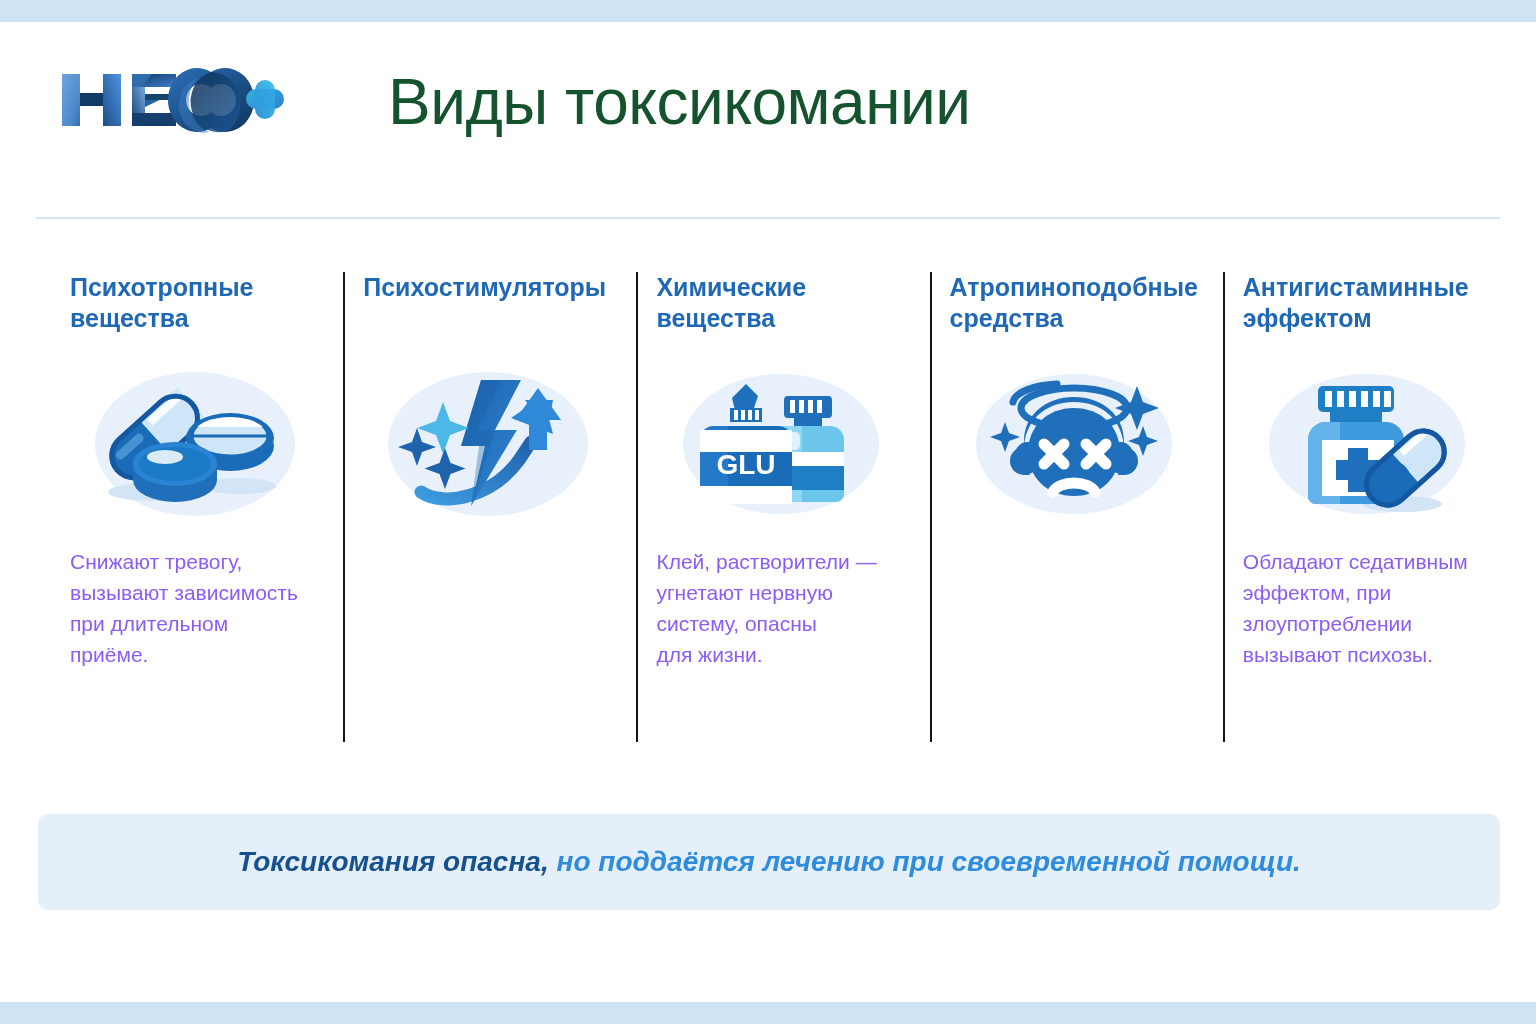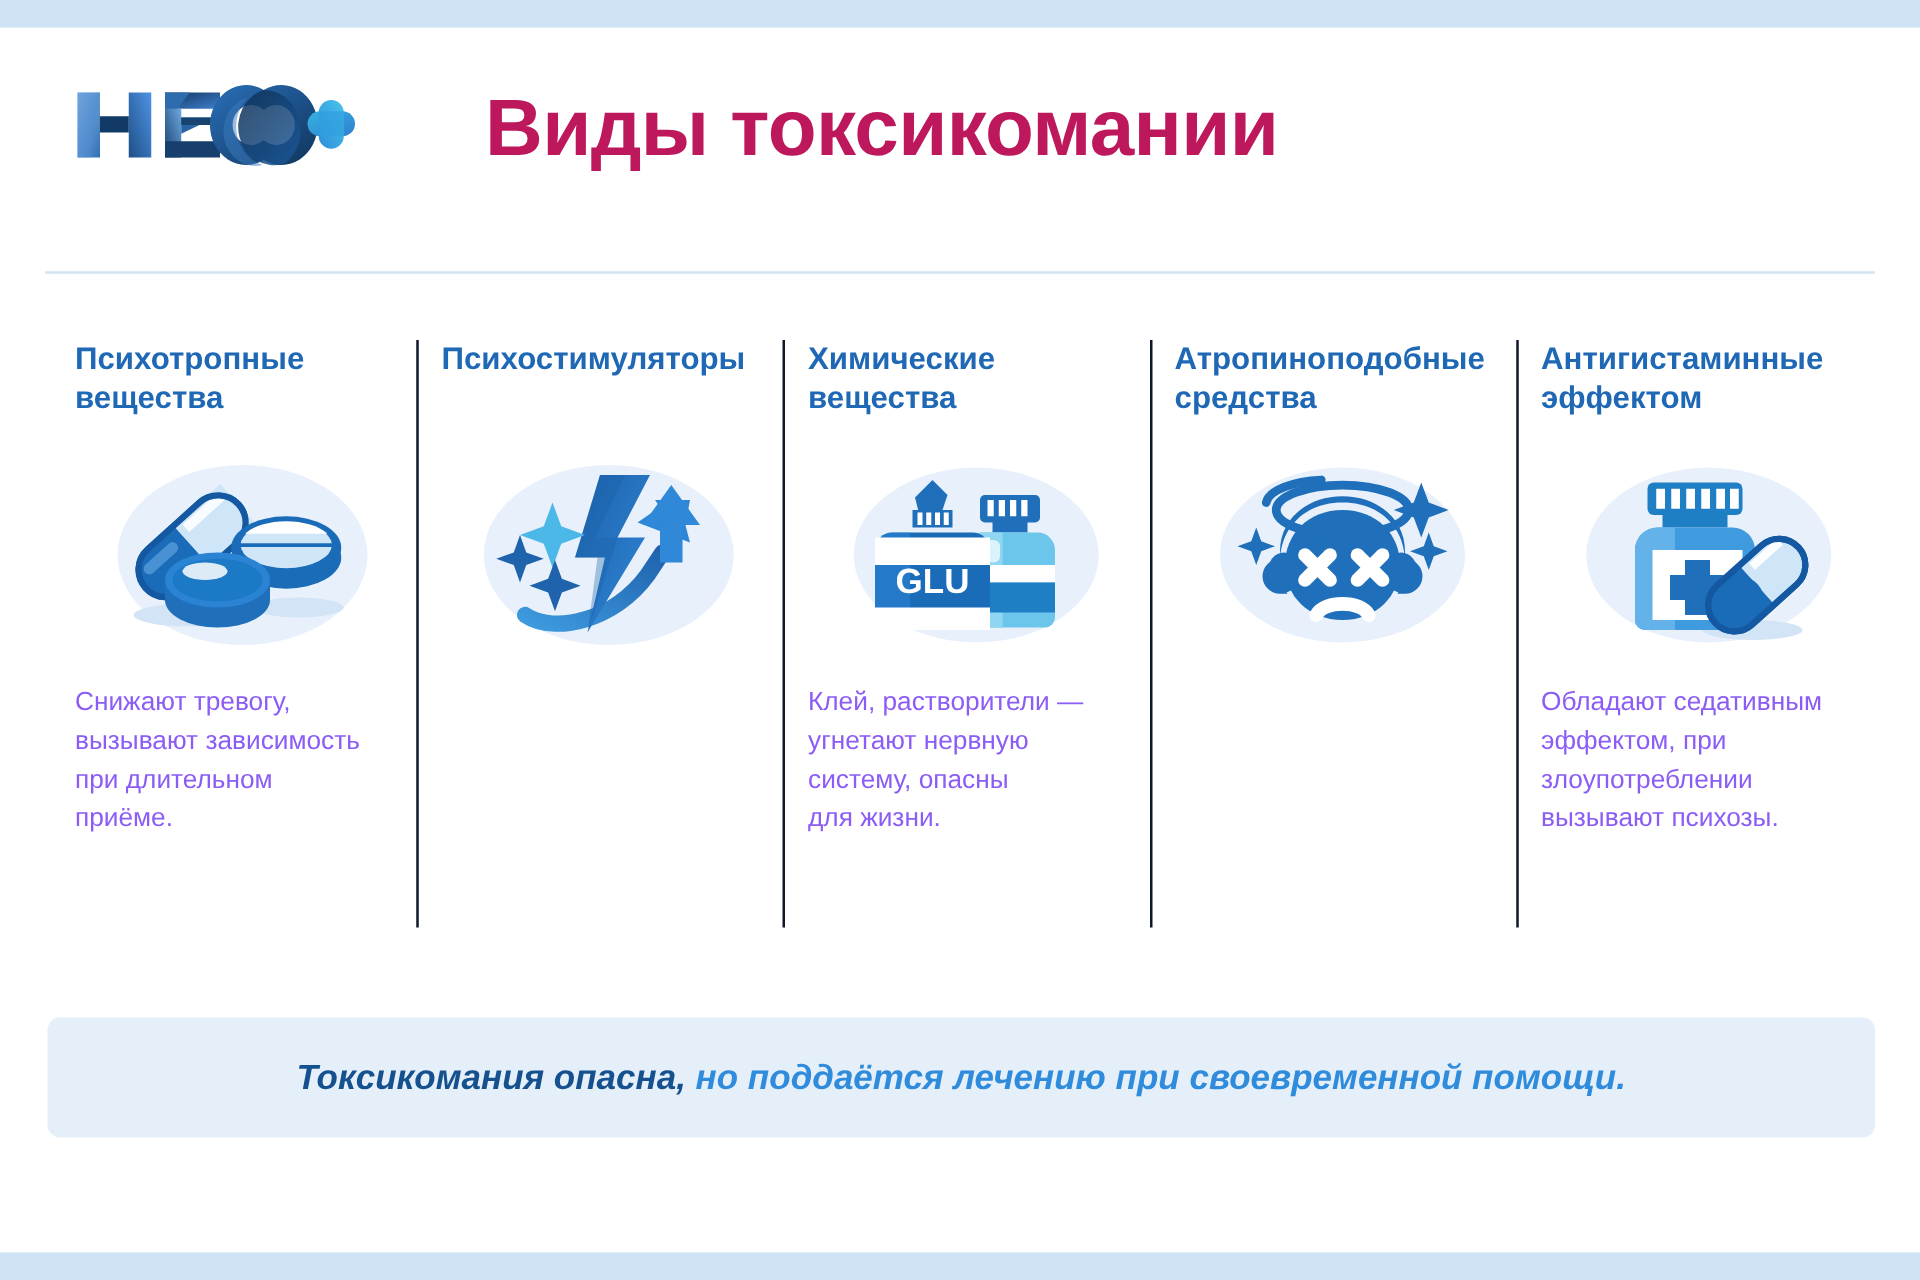--- a/index.html
+++ b/index.html
@@ -33,8 +33,8 @@
 
   .page-title {
     position:absolute; left:388px; top:48px;
-    font-size:64px; font-weight:bold;
-    color:#be185d;
+    font-size:64px; font-weight:normal;
+    color:#14532d;
     letter-spacing:-0.5px;
     white-space:nowrap;
     line-height:1;

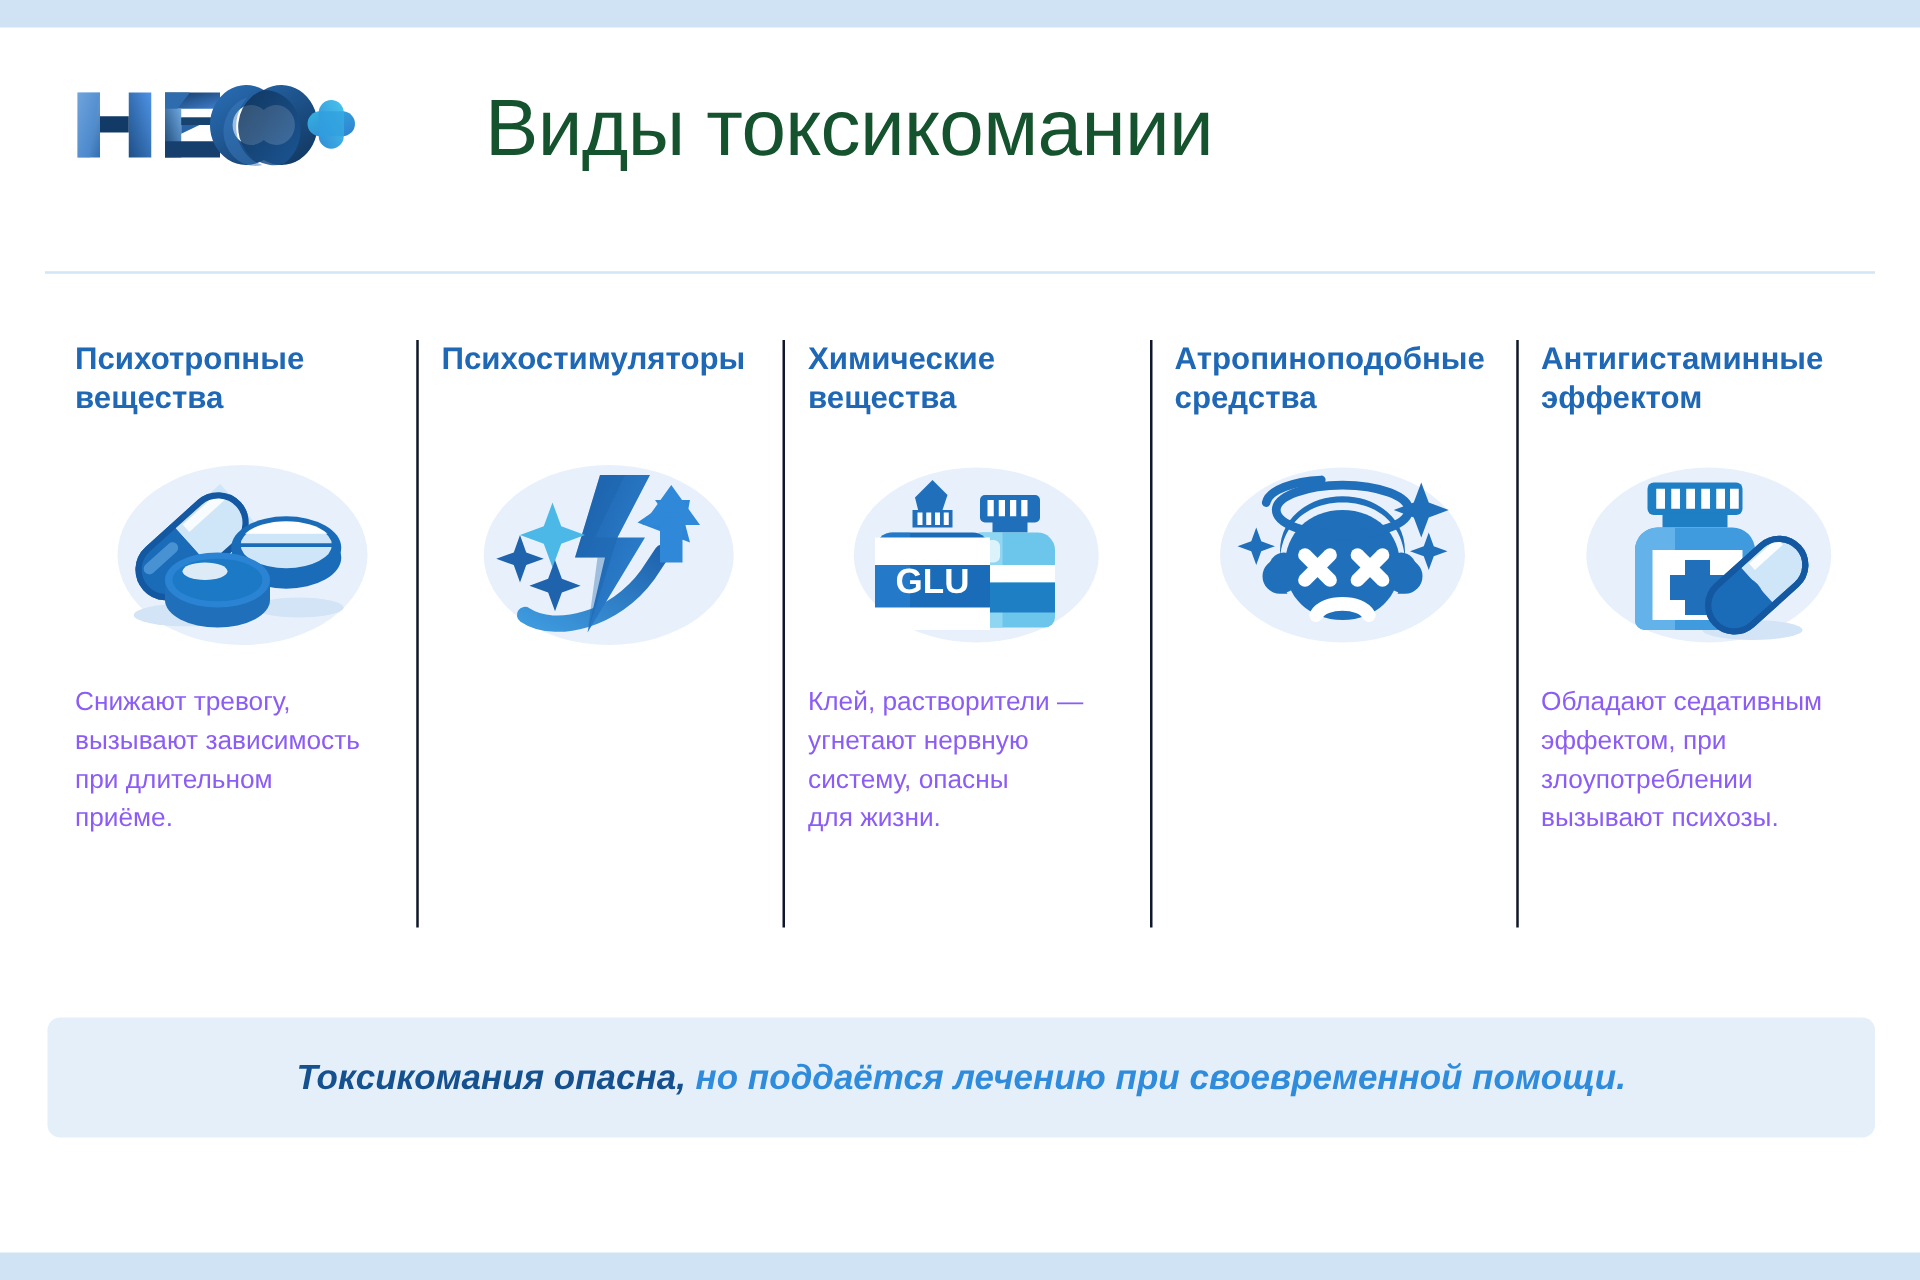--- a/index.html
+++ b/index.html
@@ -48,7 +48,7 @@
 
   
   .columns {
-    position:absolute; left:42px; top:272px;
+    position:absolute; left:52px; top:272px;
     width:1464px; height:470px;
     display:flex;
   }

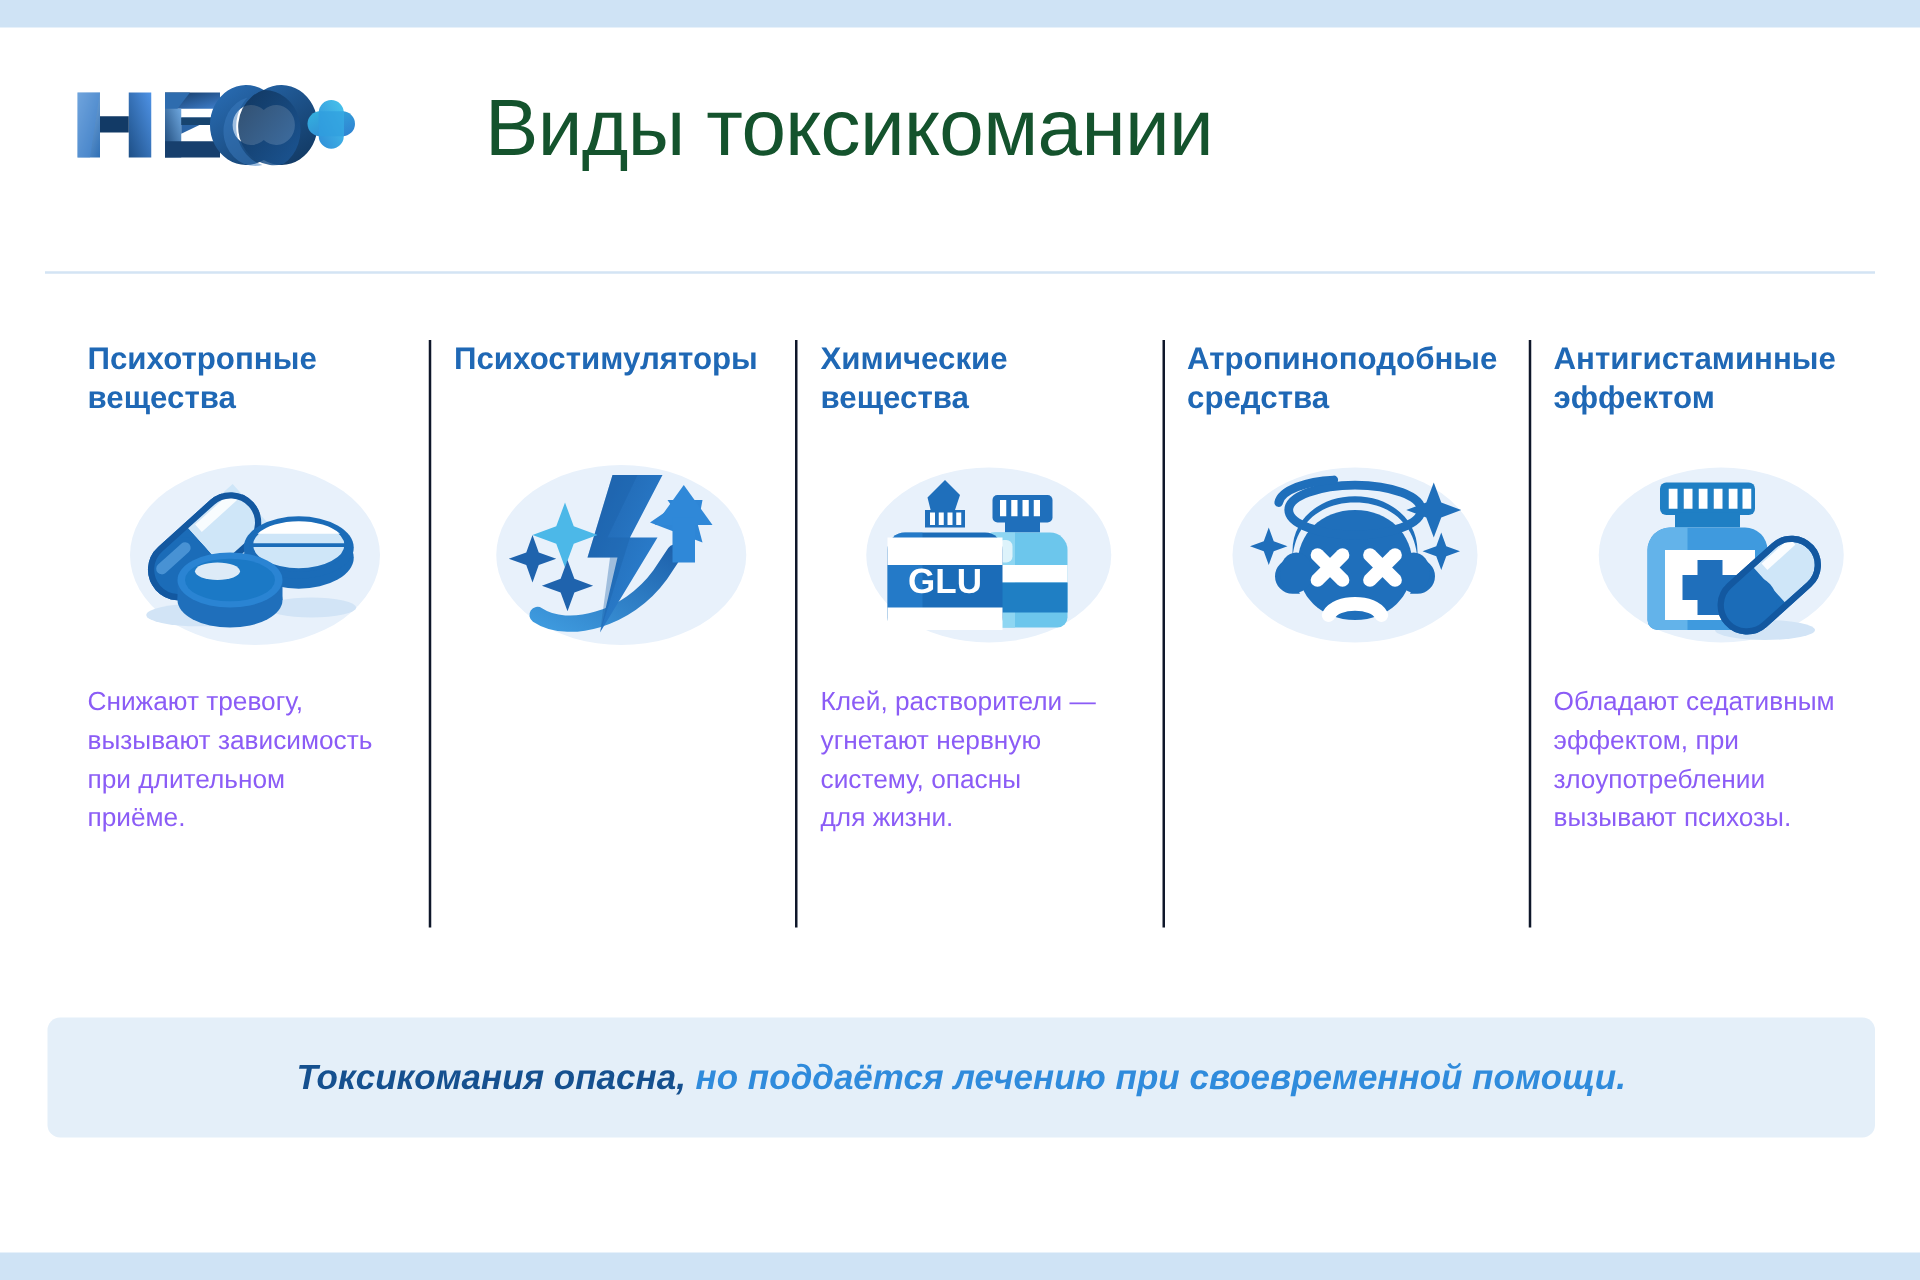--- a/index.html
+++ b/index.html
@@ -70,7 +70,7 @@
   .icon-wrap {
     margin-top:26px;
     height:160px;
-    display:flex; align-items:center; justify-content:flex-end;
+    display:flex; align-items:center; justify-content:center;
   }
   .icon-wrap svg { display:block; }
 

